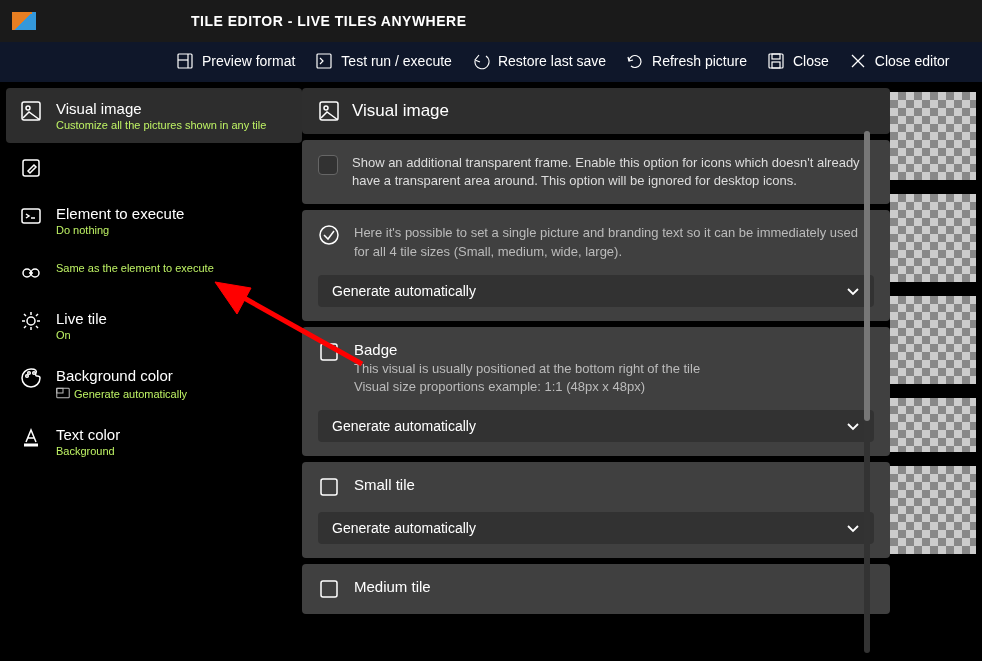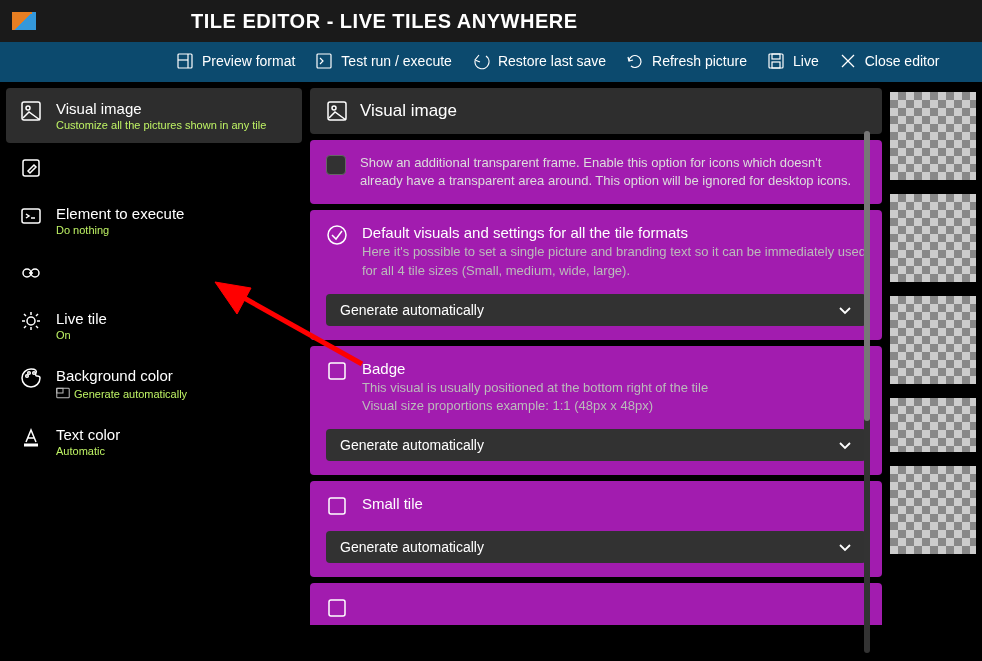--- a/index.html
+++ b/index.html
@@ -7,7 +7,7 @@
 
 .titlebar { display: flex; align-items: center; height: 42px; padding: 0 12px; background: #1a1a1a; }
 .app-icon { width: 24px; height: 18px; background: linear-gradient(135deg, #e67e22 50%, #3498db 50%); }
-.app-title { font-weight: 600; font-size: 20px; margin-left: 155px; letter-spacing: 0.5px; text-align: right; }
+.app-title { font-weight: 600; font-size: 14px; margin-left: 155px; letter-spacing: 0.5px; text-align: right; }
 
 .toolbar { display: flex; flex-wrap: wrap; gap: 8px 20px; padding: 10px 0 12px 176px; background: #0c4a6e; }
 .tb-item { display: flex; align-items: center; gap: 8px; font-size: 14px; cursor: pointer; }

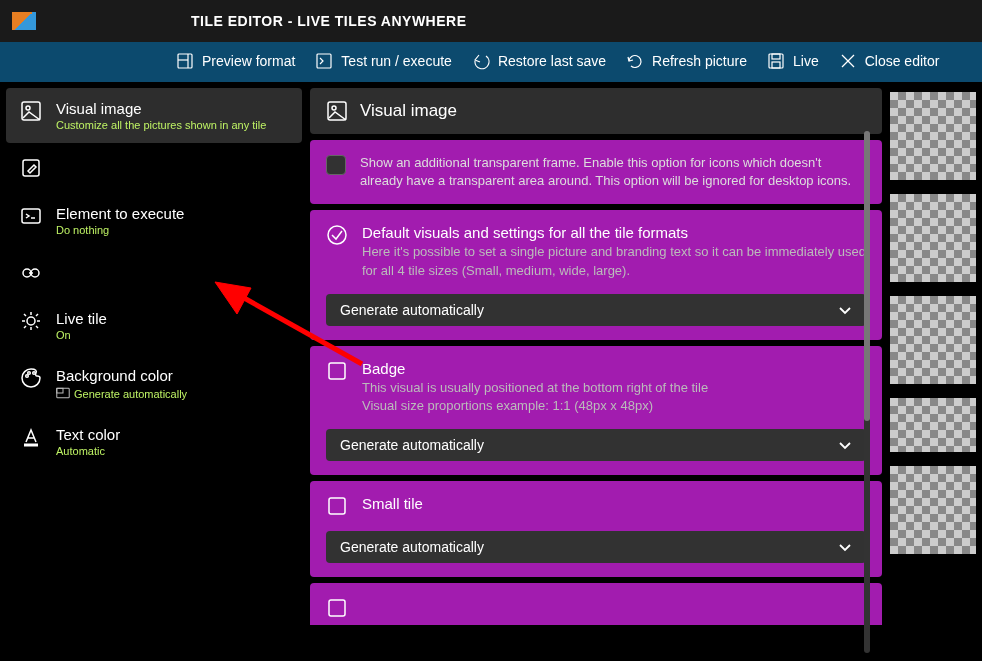--- a/index.html
+++ b/index.html
@@ -9,7 +9,7 @@
 .app-icon { width: 24px; height: 18px; background: linear-gradient(135deg, #e67e22 50%, #3498db 50%); }
 .app-title { font-weight: 600; font-size: 14px; margin-left: 155px; letter-spacing: 0.5px; text-align: right; }
 
-.toolbar { display: flex; flex-wrap: wrap; gap: 8px 20px; padding: 10px 0 12px 176px; background: #0c4a6e; }
+.toolbar { display: flex; flex-wrap: wrap; gap: 8px 20px; padding: 10px 0 12px 176px; background: #0f172a; }
 .tb-item { display: flex; align-items: center; gap: 8px; font-size: 14px; cursor: pointer; }
 .tb-item svg { width: 18px; height: 18px; stroke: #fff; fill: none; stroke-width: 1.2; }
 

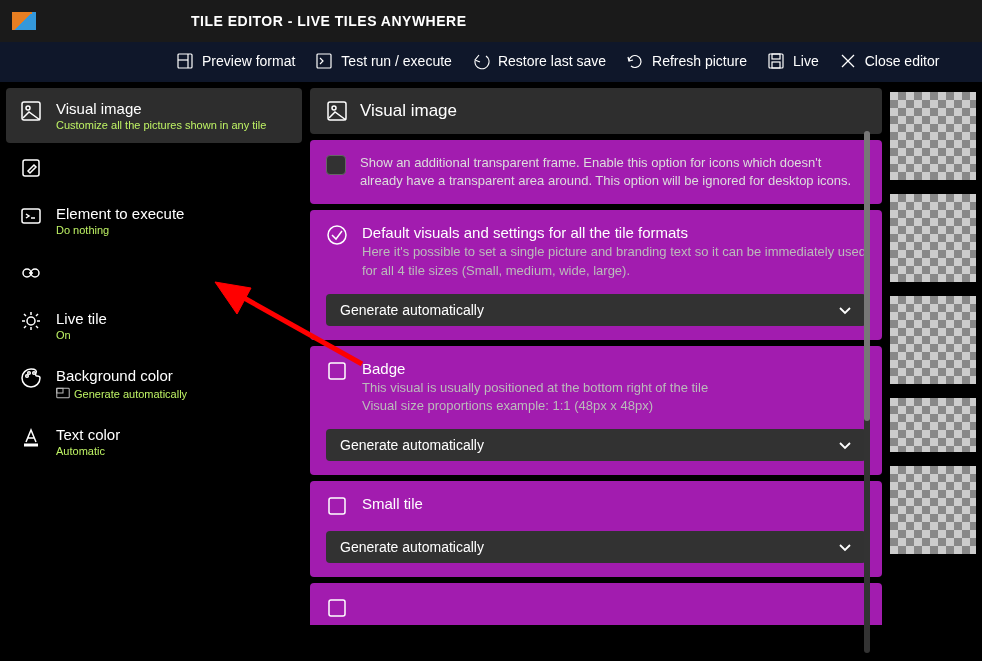--- a/index.html
+++ b/index.html
@@ -99,7 +99,7 @@
         <rect x="5" y="2" width="8" height="5"></rect>
         <rect x="5" y="10" width="8" height="6"></rect>
       </svg>
-    <span>Live</span>
+    <span>Close</span>
   </div>
   <div class="tb-item">
     <svg>

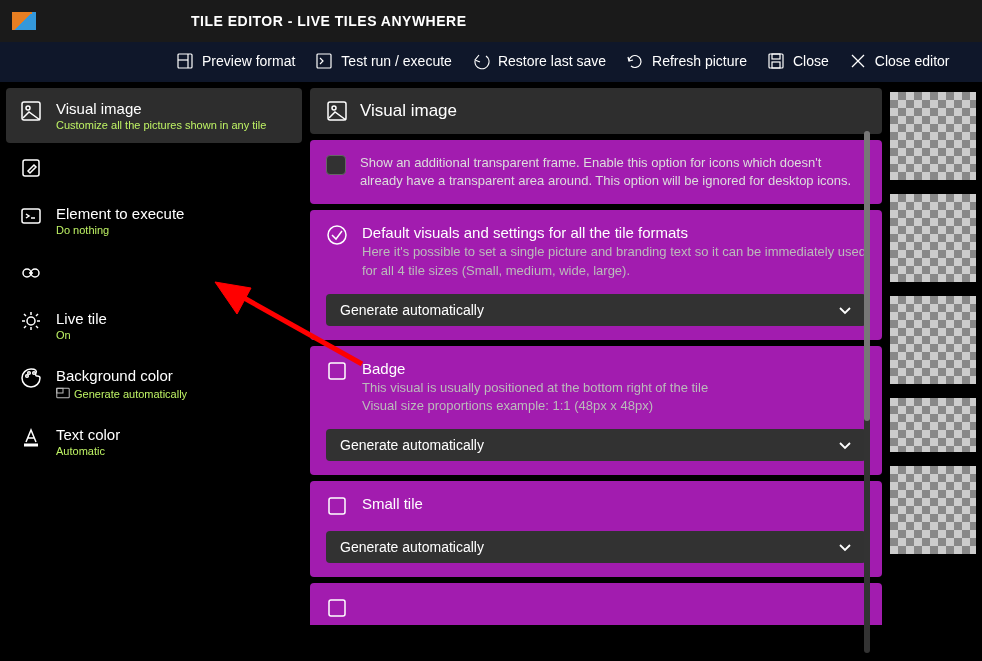--- a/index.html
+++ b/index.html
@@ -13,7 +13,7 @@
 .tb-item { display: flex; align-items: center; gap: 8px; font-size: 14px; cursor: pointer; }
 .tb-item svg { width: 18px; height: 18px; stroke: #fff; fill: none; stroke-width: 1.2; }
 
-.content { display: flex; height: calc(100% - 112px); padding: 6px; gap: 8px; }
+.content { display: flex; height: calc(100% - 112px); padding: 6px; gap: 0; }
 .sidebar { width: 296px; display: flex; flex-direction: column; gap: 2px; }
 .sb-item { display: flex; gap: 14px; padding: 12px 14px; border-radius: 4px; cursor: pointer; }
 .sb-item.active { background: #2d2d2d; }

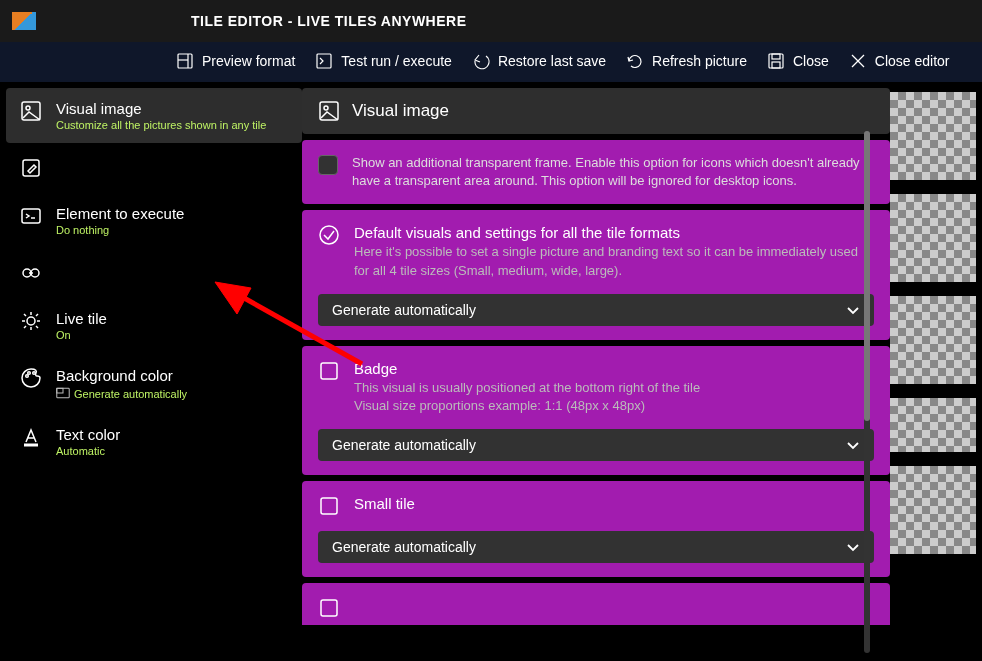--- a/index.html
+++ b/index.html
@@ -28,7 +28,7 @@
 .main-header svg { width: 22px; height: 22px; stroke: #fff; fill: none; stroke-width: 1.5; }
 .main-header span { font-size: 17px; }
 
-.panel { background: #a21caf; border-radius: 4px; padding: 14px 16px; display: flex; flex-direction: column; gap: 10px; }
+.panel { background: #404040; border-radius: 4px; padding: 14px 16px; display: flex; flex-direction: column; gap: 10px; }
 .panel-row { display: flex; gap: 14px; align-items: flex-start; }
 .checkbox { width: 20px; height: 20px; border: 1px solid #666; border-radius: 4px; flex-shrink: 0; margin-top: 1px; background: #323232; }
 .panel-icon { width: 22px; height: 22px; flex-shrink: 0; stroke: #fff; fill: none; stroke-width: 1.5; }

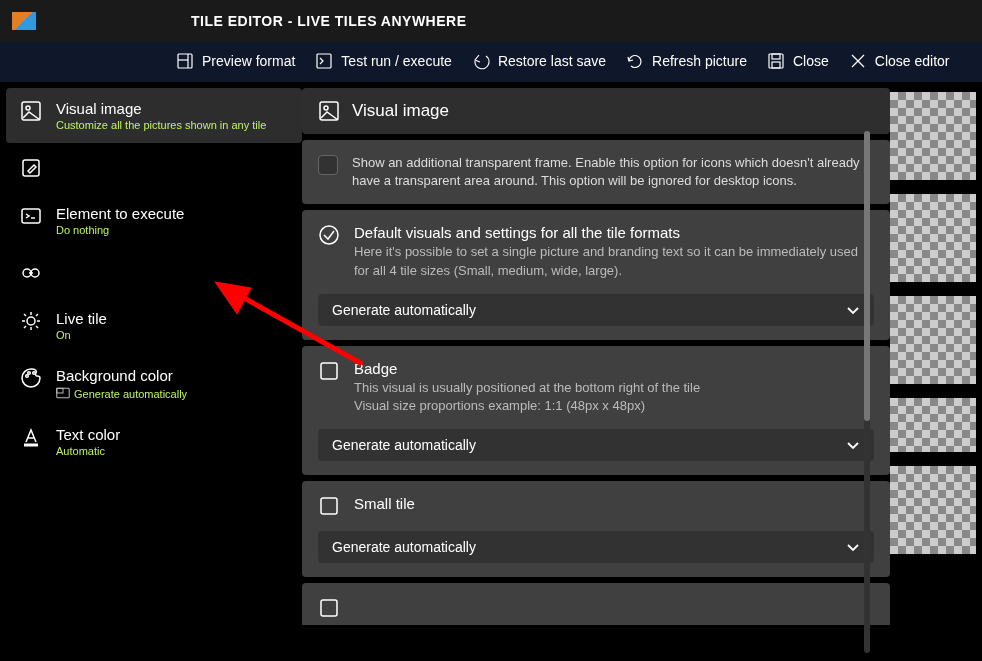--- a/index.html
+++ b/index.html
@@ -218,7 +218,6 @@
               <polyline points="6,11 10,15 16,7"></polyline>
             </svg>
         <div class="panel-text">
-          <div class="panel-title">Default visuals and settings for all the tile formats</div>
           <div class="panel-sub">Here it's possible to set a single picture and branding text so it can be immediately used for all 4 tile sizes (Small, medium, wide, large).</div>
         </div>
       </div>

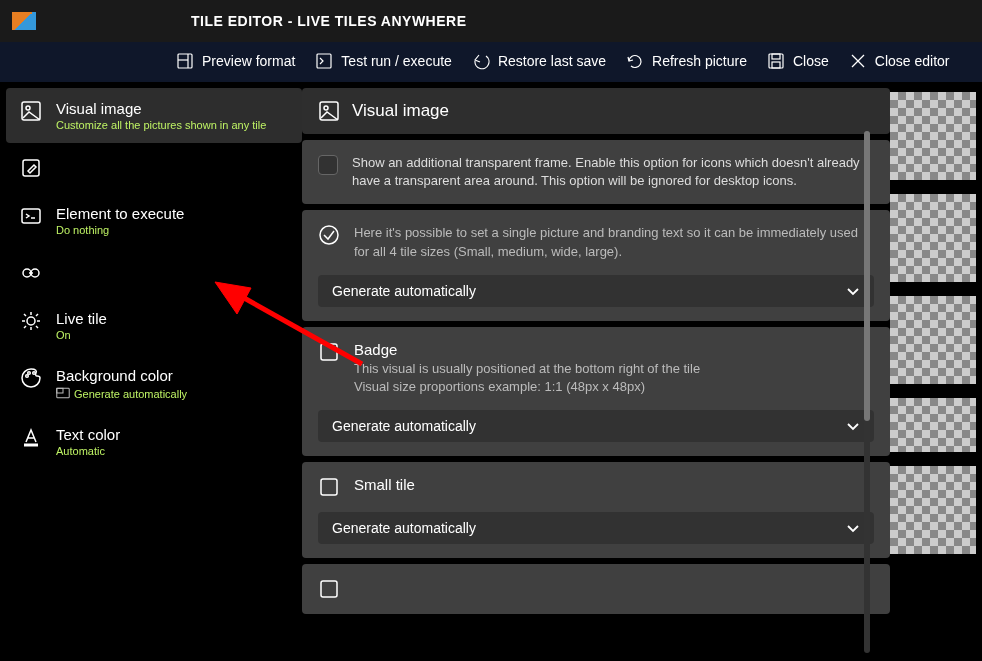--- a/index.html
+++ b/index.html
@@ -147,6 +147,7 @@
           <line x1="9" y1="11" x2="13" y2="11"></line>
         </svg>
       <div class="sb-text">
+        <div class="sb-sub">Same as the element to execute</div>
       </div>
     </div>
       <div class="sb-item ">

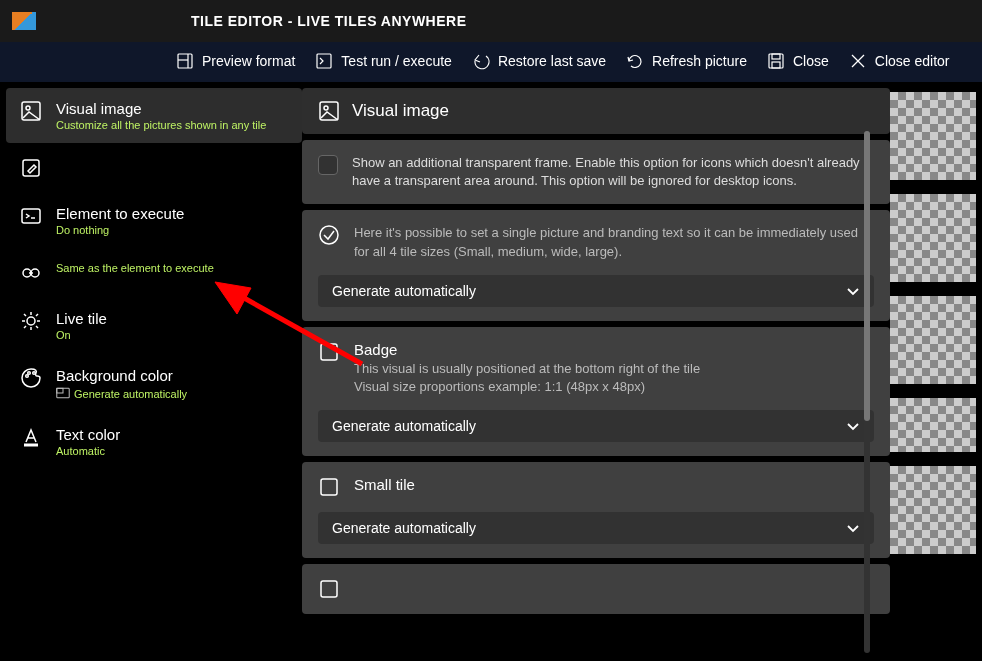--- a/index.html
+++ b/index.html
@@ -189,7 +189,7 @@
         </svg>
       <div class="sb-text">
         <div class="sb-title">Text color</div>
-        <div class="sb-sub">Automatic</div>
+        <div class="sb-sub">Background</div>
       </div>
     </div>
     </div>

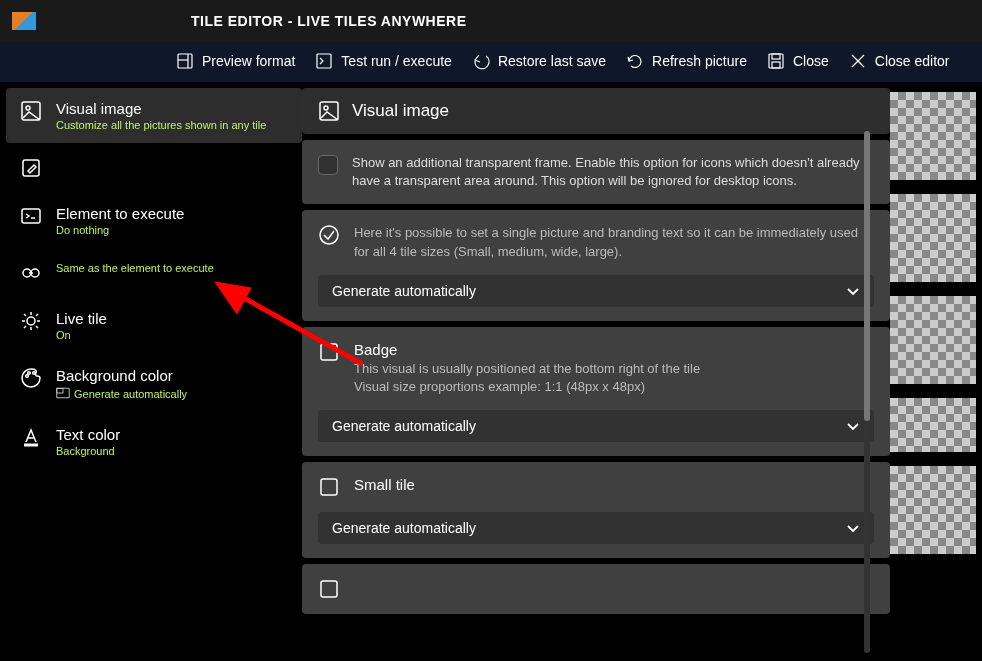--- a/index.html
+++ b/index.html
@@ -268,6 +268,10 @@
         <svg class="panel-icon" viewBox="0 0 22 22">
               <rect x="3" y="3" width="16" height="16" rx="2"></rect>
             </svg>
+        <div class="panel-text">
+          <div class="panel-title">Medium tile</div>
+
+        </div>
       </div>
 
     </div>

